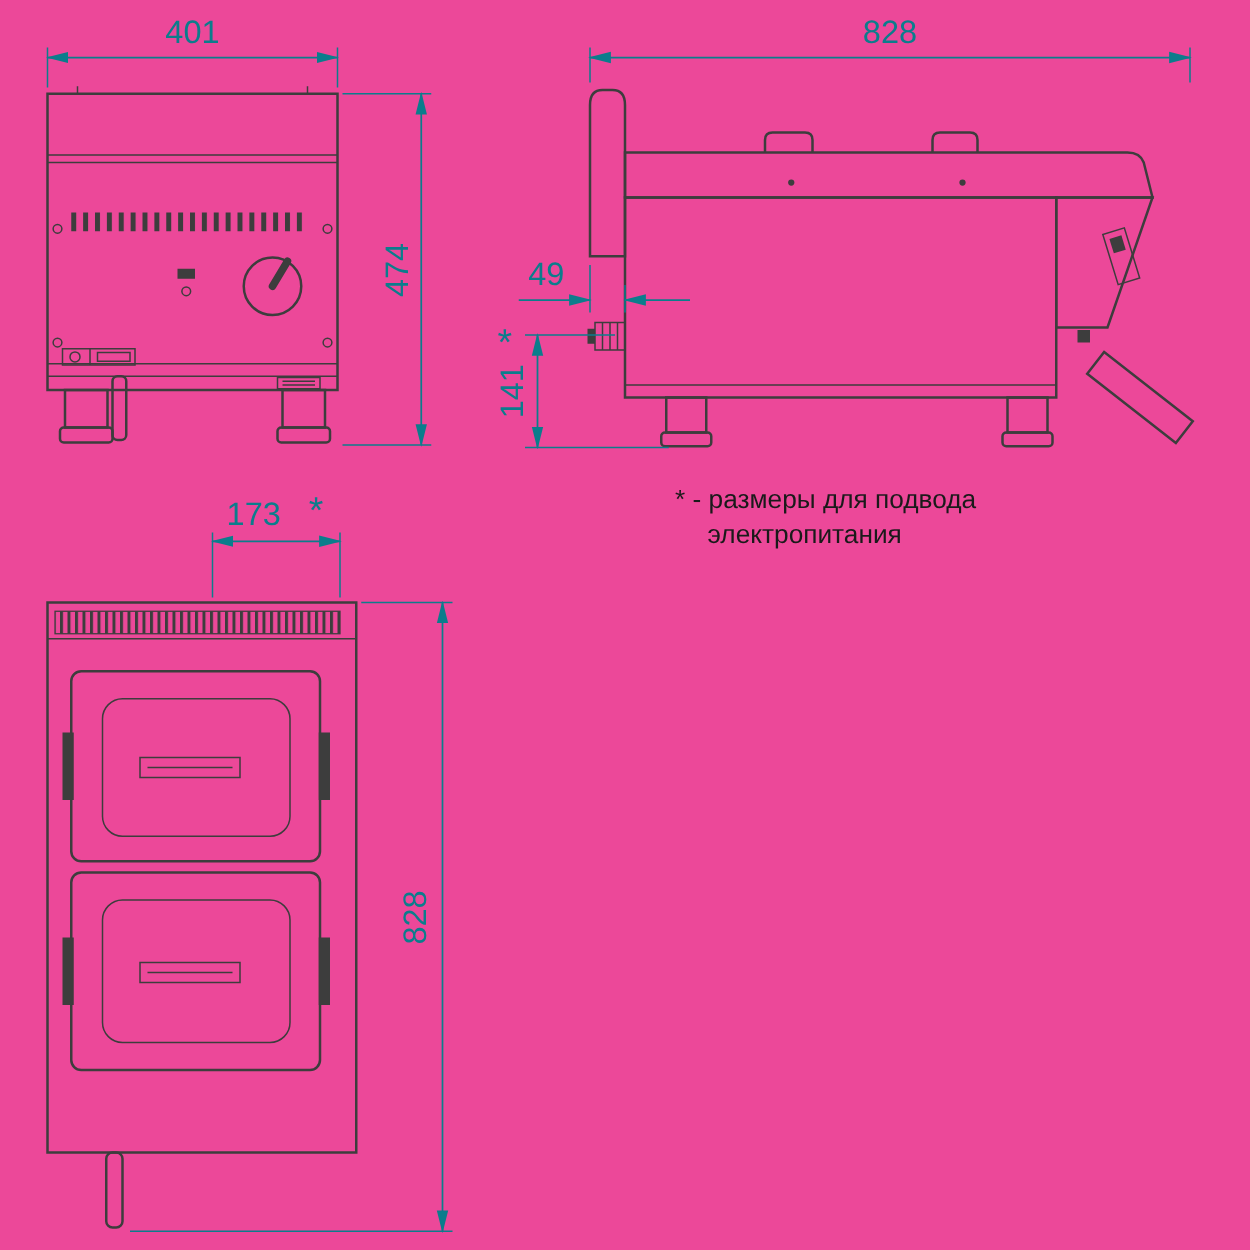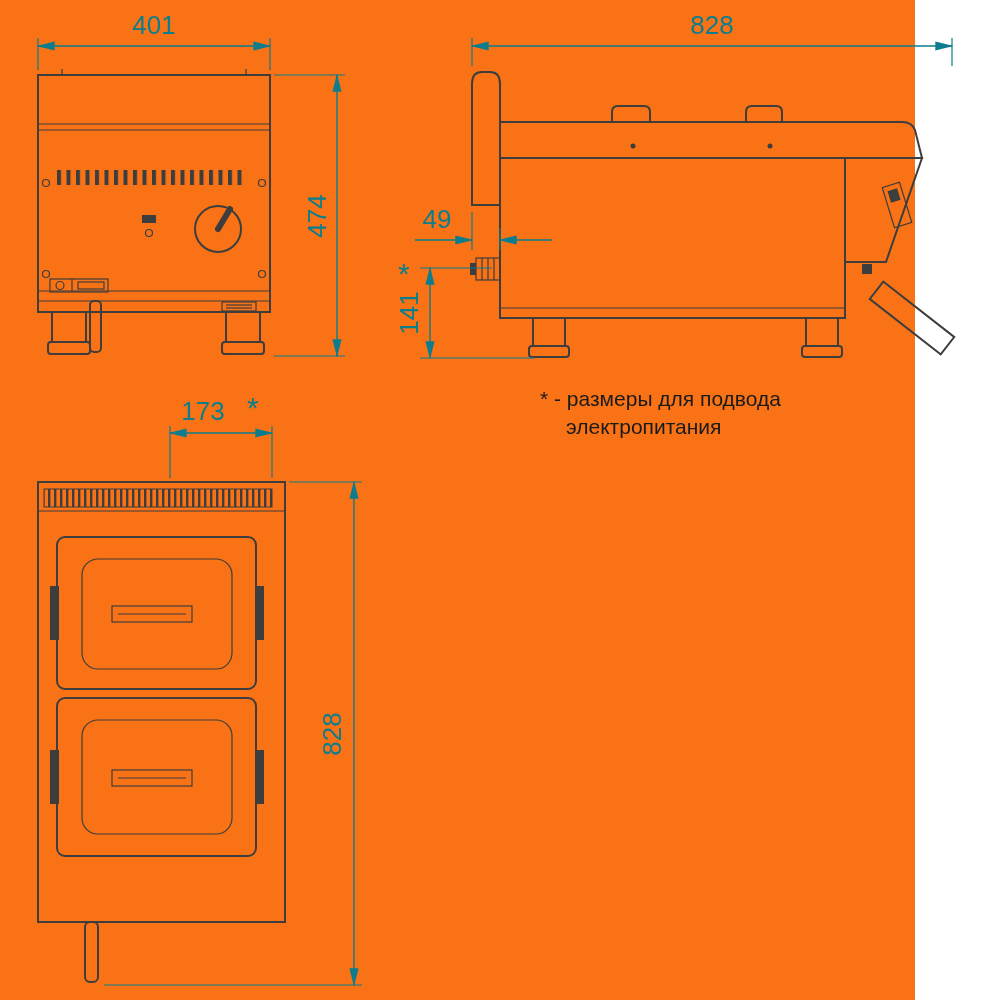--- a/index.html
+++ b/index.html
@@ -5,7 +5,7 @@
   :root { --accent: #0b7d8c; --line: #3d3d3d; }
   html, body { margin: 0; padding: 0; background: #ffffff; }
   .canvas {
-    position: relative; width: 915px; height: 1000px; background: #f97316;
+    position: relative; width: 1000px; height: 1000px; background: #ec4899;
     font-family: "Liberation Sans", sans-serif;
   }
   svg { display: block; }

